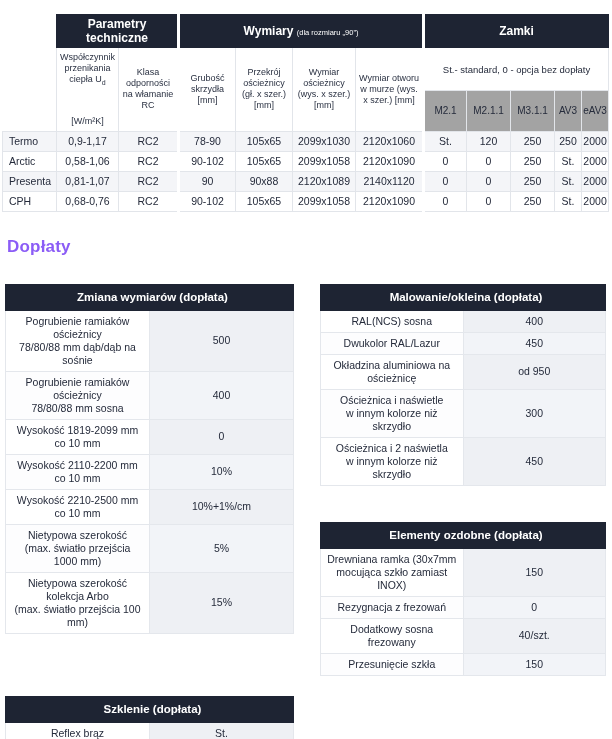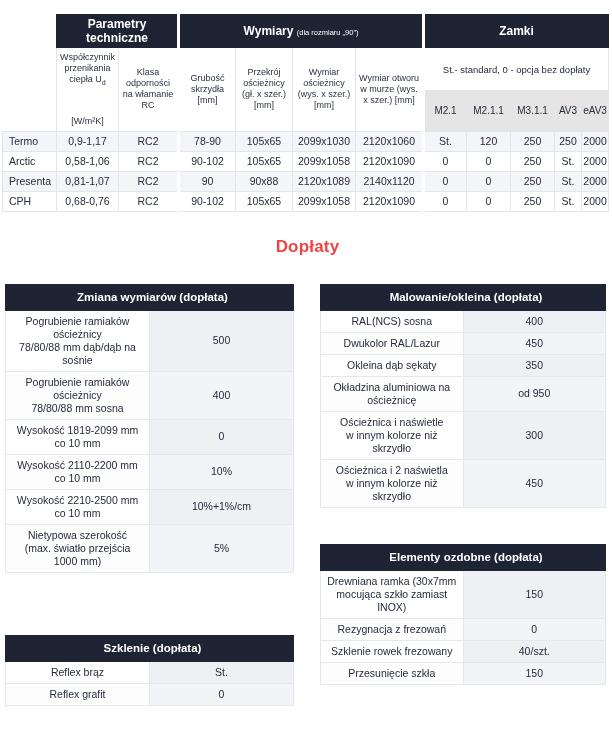--- a/index.html
+++ b/index.html
@@ -45,7 +45,7 @@
     padding: 4px 2px;
   }
   table.spec .locksnote { font-size: 9.5px; height: 36px; background:#fff; }
-  table.spec .lockname { font-size: 10px; height: 34px; background:#e5e5e5;text-align:center; }
+  table.spec .lockname { font-size: 10px; height: 34px; background:#a3a3a3;text-align:center; }
   table.spec tbody tr { height: 20px; }
   table.spec tbody tr:nth-child(odd) td, table.spec tbody tr:nth-child(odd) th.rowname { background: #f4f5f8; }
   table.spec tbody tr:nth-child(even) td, table.spec tbody tr:nth-child(even) th.rowname { background: #ffffff; }

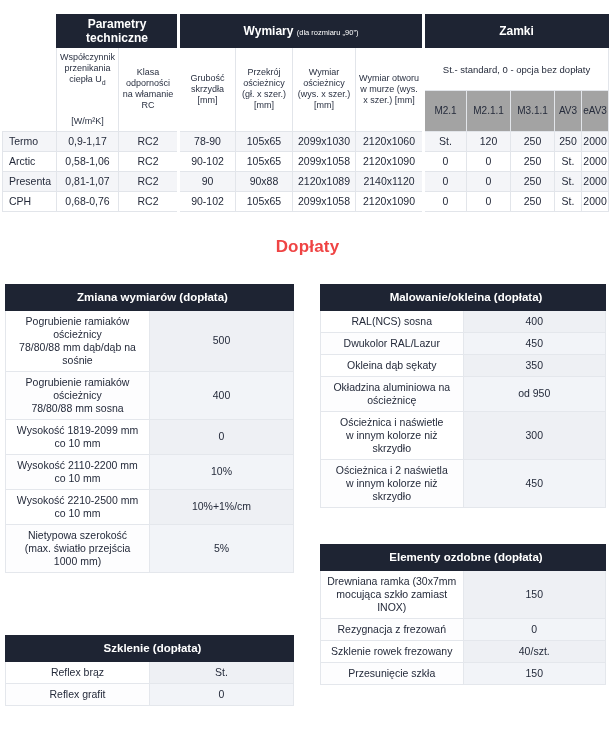--- a/index.html
+++ b/index.html
@@ -59,10 +59,9 @@
   h2.doplaty {
     font-size: 17px;
     font-weight: bold;
-    color: #ef4444;
+    color: #8b5cf6;
     margin: 25px 0 27px 5px;
     letter-spacing: 0.2px;
-    text-align: center;
   }
 
   

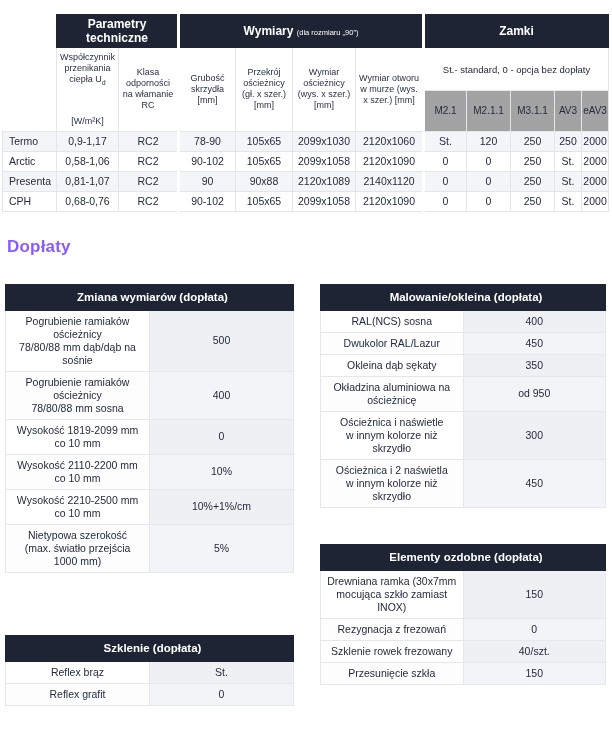--- a/index.html
+++ b/index.html
@@ -297,10 +297,6 @@
               <td class="val">450</td>
             </tr>
           <tr>
-              <td class="lbl">Okleina dąb sękaty</td>
-              <td class="val">350</td>
-            </tr>
-          <tr>
               <td class="lbl">Okładzina aluminiowa na ościeżnicę</td>
               <td class="val">od 950</td>
             </tr>

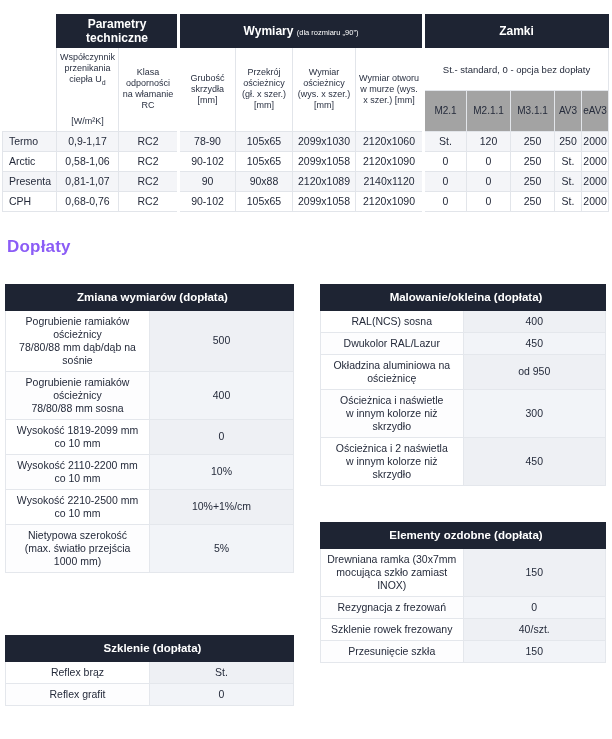--- a/index.html
+++ b/index.html
@@ -257,6 +257,11 @@
 (max. światło przejścia 1000 mm)</td>
               <td class="val">5%</td>
             </tr>
+          <tr>
+              <td class="lbl">Nietypowa szerokość kolekcja Arbo
+(max. światło przejścia 100 mm)</td>
+              <td class="val">15%</td>
+            </tr>
         </tbody>
       </table>
 

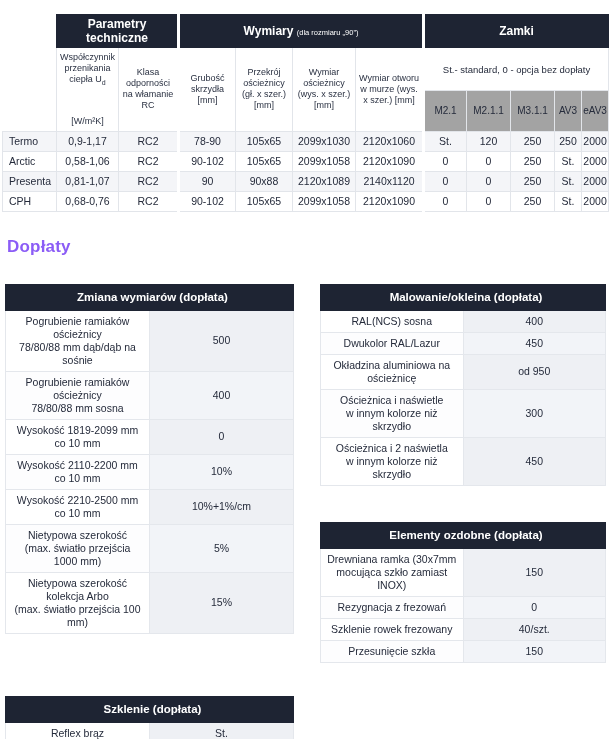--- a/index.html
+++ b/index.html
@@ -335,7 +335,7 @@
               <td class="val">0</td>
             </tr>
           <tr>
-              <td class="lbl">Szklenie rowek frezowany</td>
+              <td class="lbl">Dodatkowy sosna frezowany</td>
               <td class="val">40/szt.</td>
             </tr>
           <tr>

